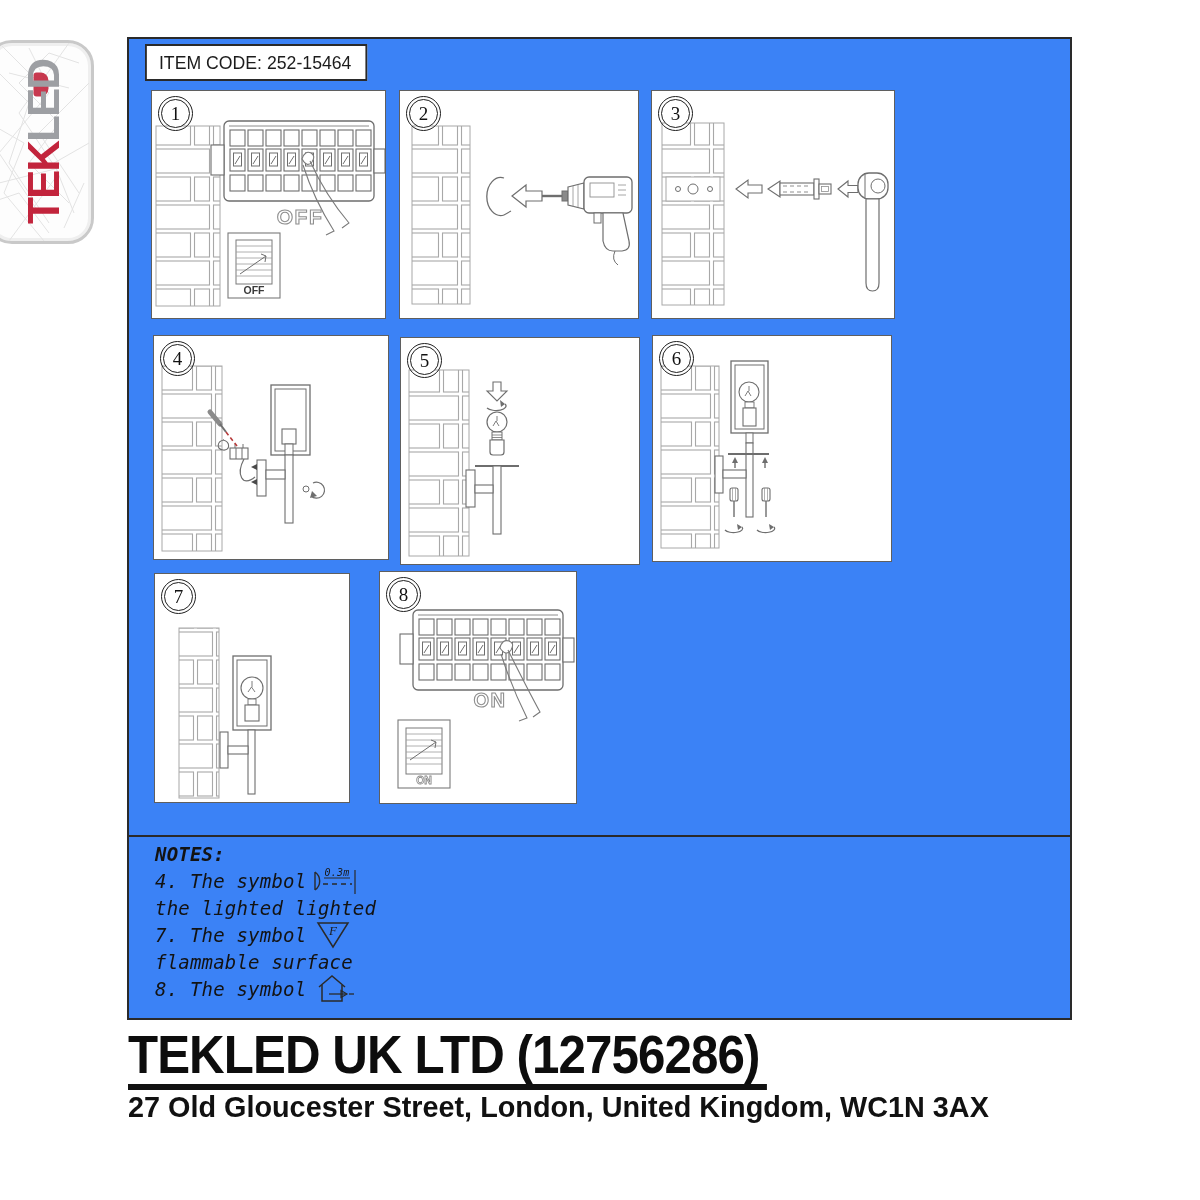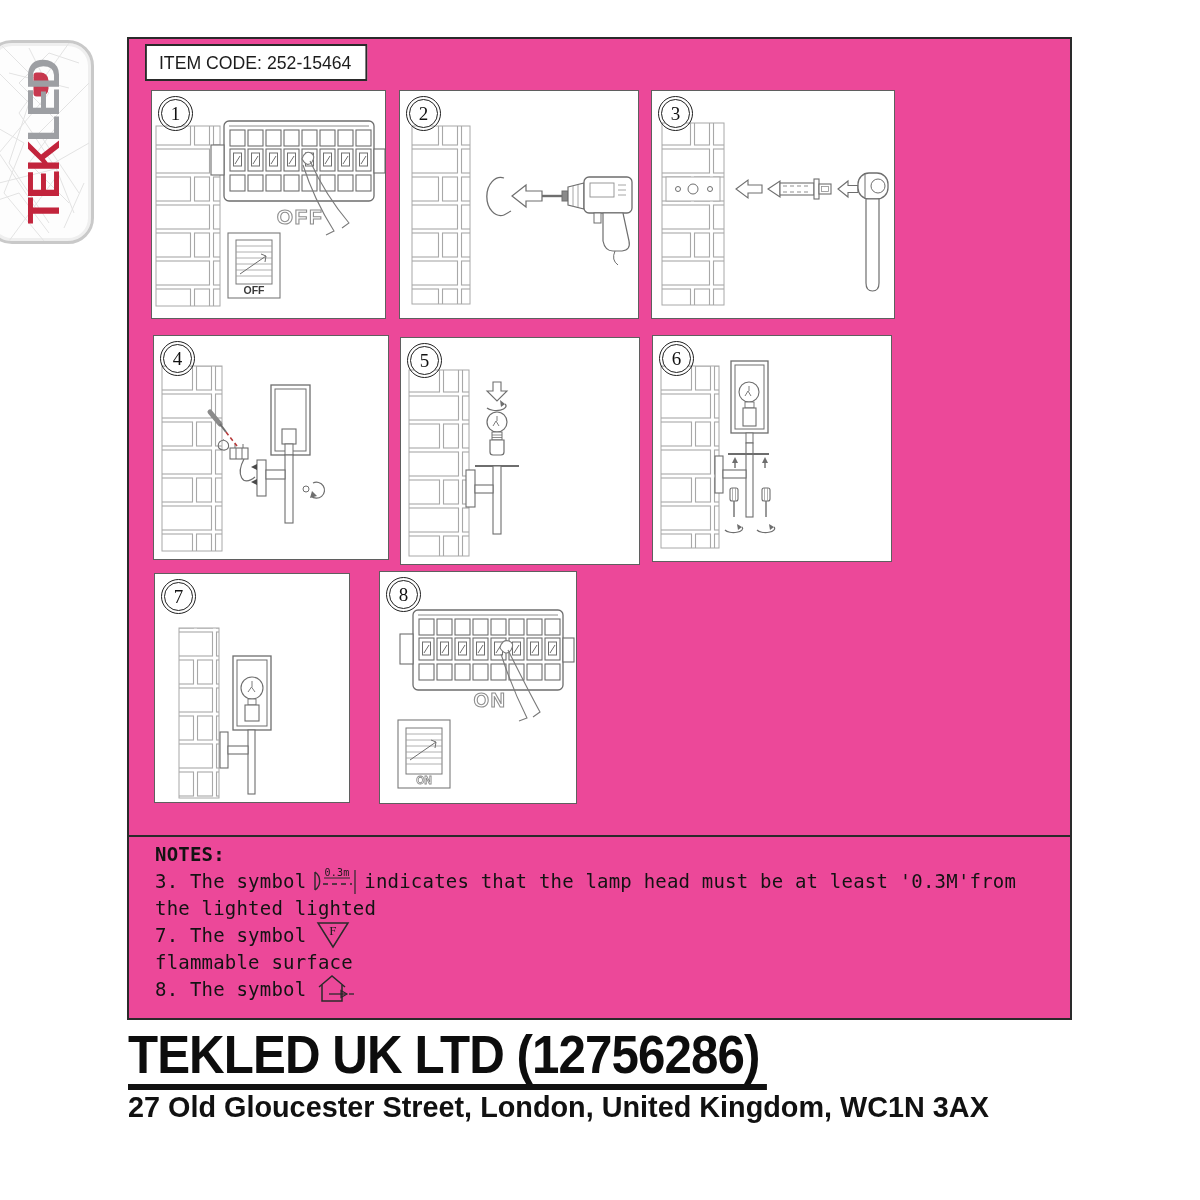--- a/index.html
+++ b/index.html
@@ -15,7 +15,7 @@
   .logo-text .led{color:#9d9fa3;}
 
   
-  .frame{position:absolute;left:127px;top:37px;width:941px;height:979px;border:2px solid #2a2a2a;background:#ec4899;}
+  .frame{position:absolute;left:127px;top:37px;width:941px;height:979px;border:2px solid #2a2a2a;background:#3b82f6;}
   .item-code{position:absolute;left:16px;top:5px;width:222px;height:33px;border:2px solid #2a2a2a;display:flex;align-items:center;padding-left:13px;font-size:19px;color:#1c1c1c;transform:scaleX(.93);transform-origin:left center;letter-spacing:0;background:#fff;}
 
   

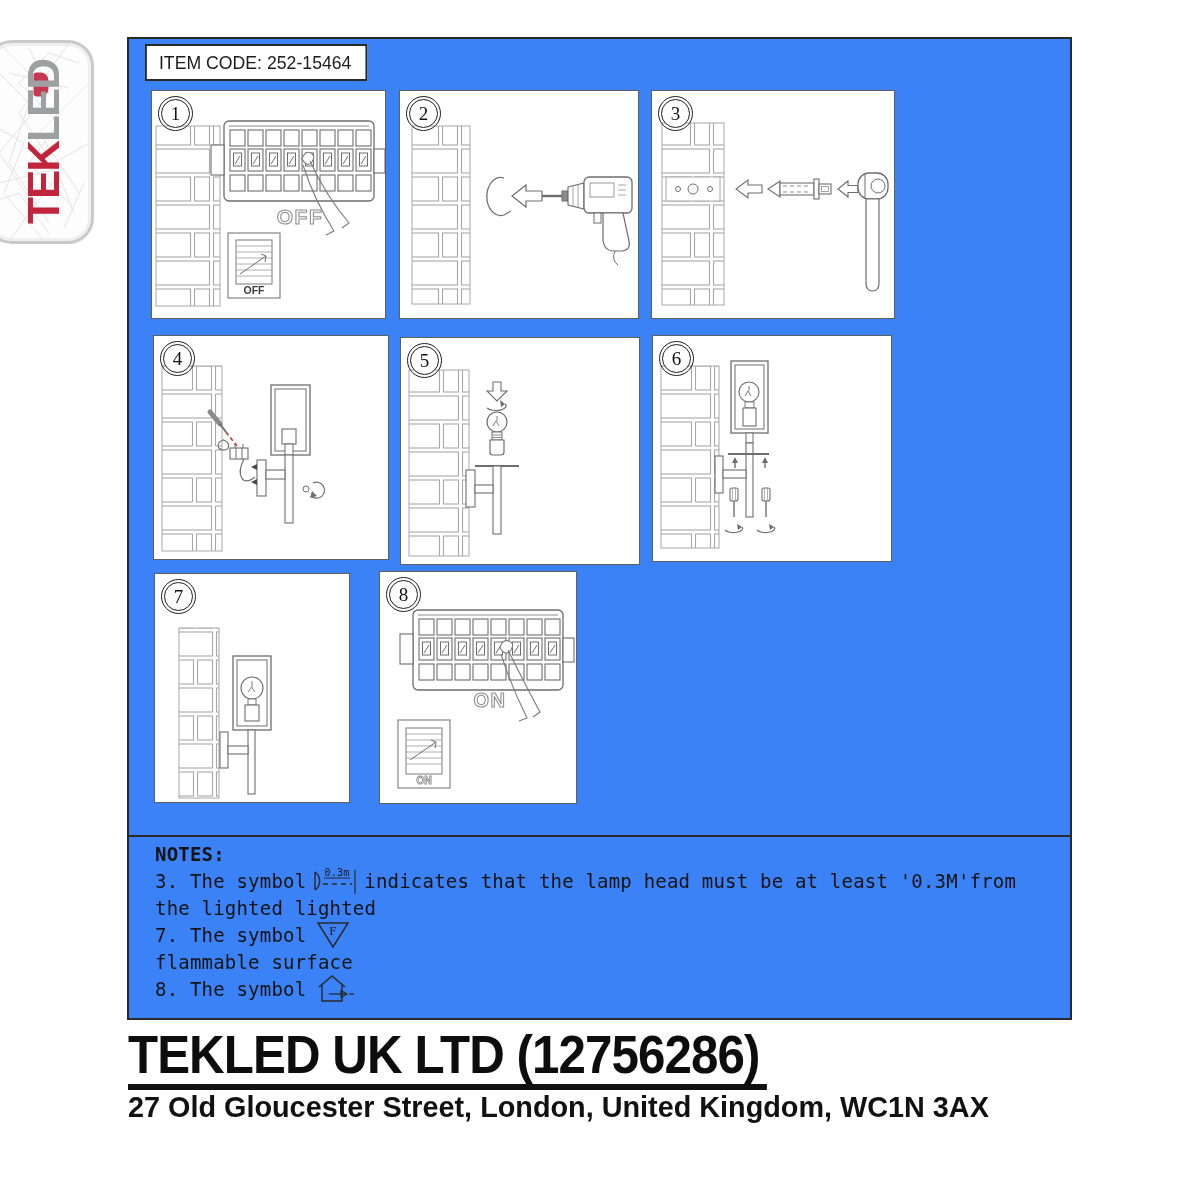--- a/index.html
+++ b/index.html
@@ -35,7 +35,7 @@
   
   .divider{position:absolute;left:-2px;right:-2px;top:796px;border-top:2px solid #2a2a2a;}
   .notes{position:absolute;left:26px;top:801px;width:905px;font-family:"DejaVu Sans Mono",monospace;font-size:19px;color:#131313;letter-spacing:.2px;}
-  .nline{display:flex;align-items:center;height:27px;white-space:nowrap;}
+  .nline{display:flex;align-items:center;height:27px;white-space:nowrap;font-style:italic;}
   .nline svg{flex:none;}
   .ntitle{font-weight:bold;}
 

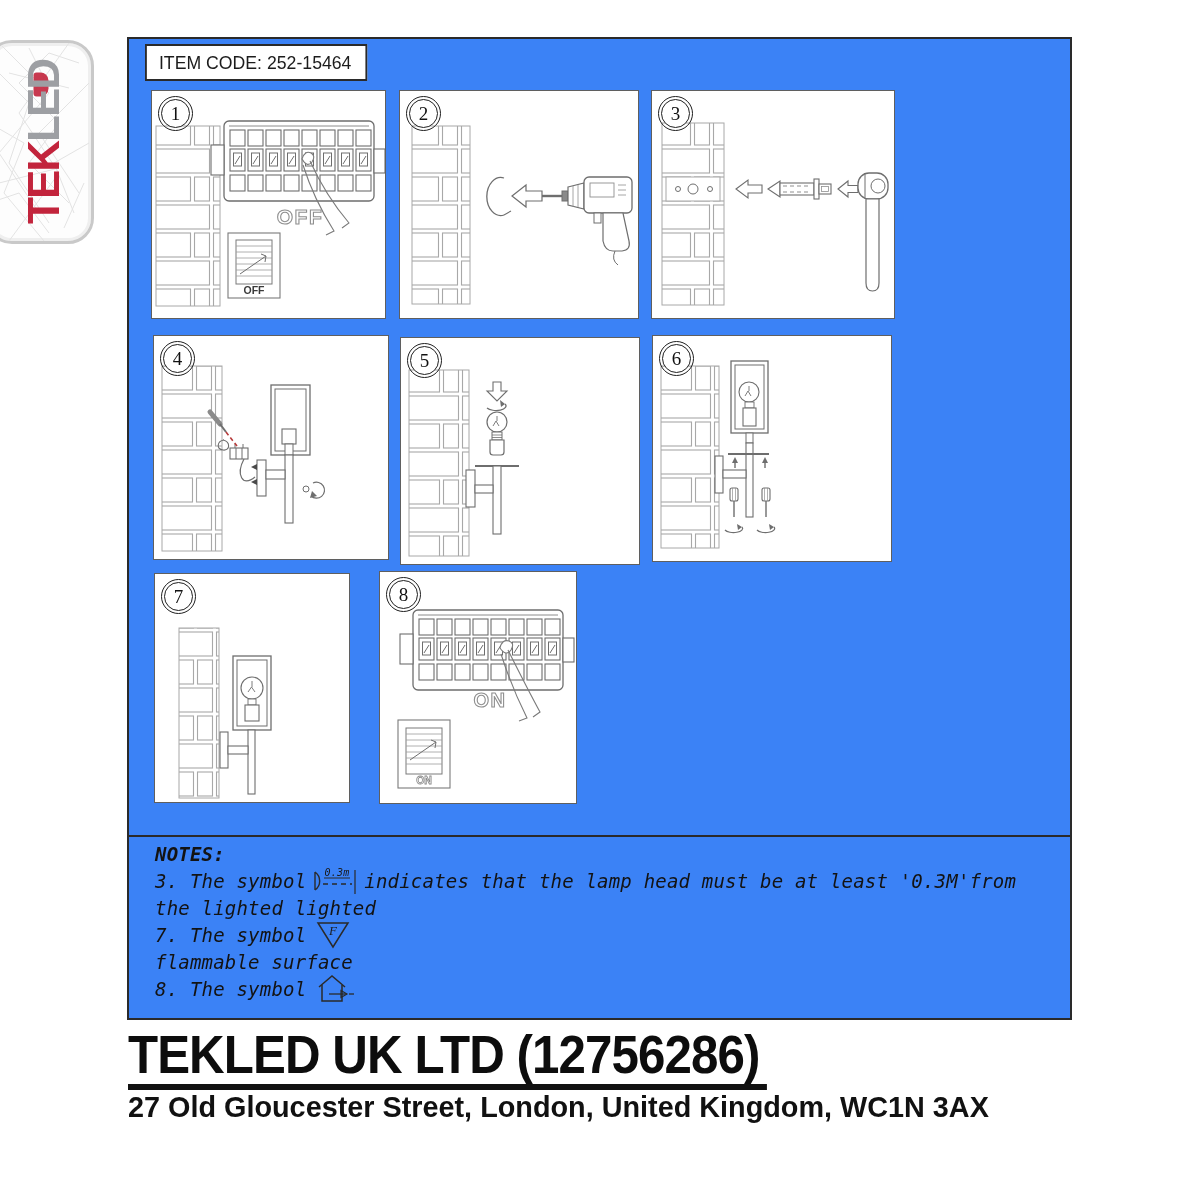--- a/index.html
+++ b/index.html
@@ -293,7 +293,7 @@
     <div class="notes">
       <div class="nline ntitle">NOTES:</div>
       <div class="nline">
-        <span>3. The symbol</span>
+        <span>4. The symbol</span>
         <svg width="54" height="30" viewBox="0 0 54 30" style="margin:0 2px;">
           <path d="M7,6 v18 M7,6 a11,11 0 0 1 0,18" fill="none" stroke="#2a2a2a" stroke-width="1.4"></path>
           <path d="M15,18 h29" stroke="#2a2a2a" stroke-width="1.3" stroke-dasharray="5 4" fill="none"></path>

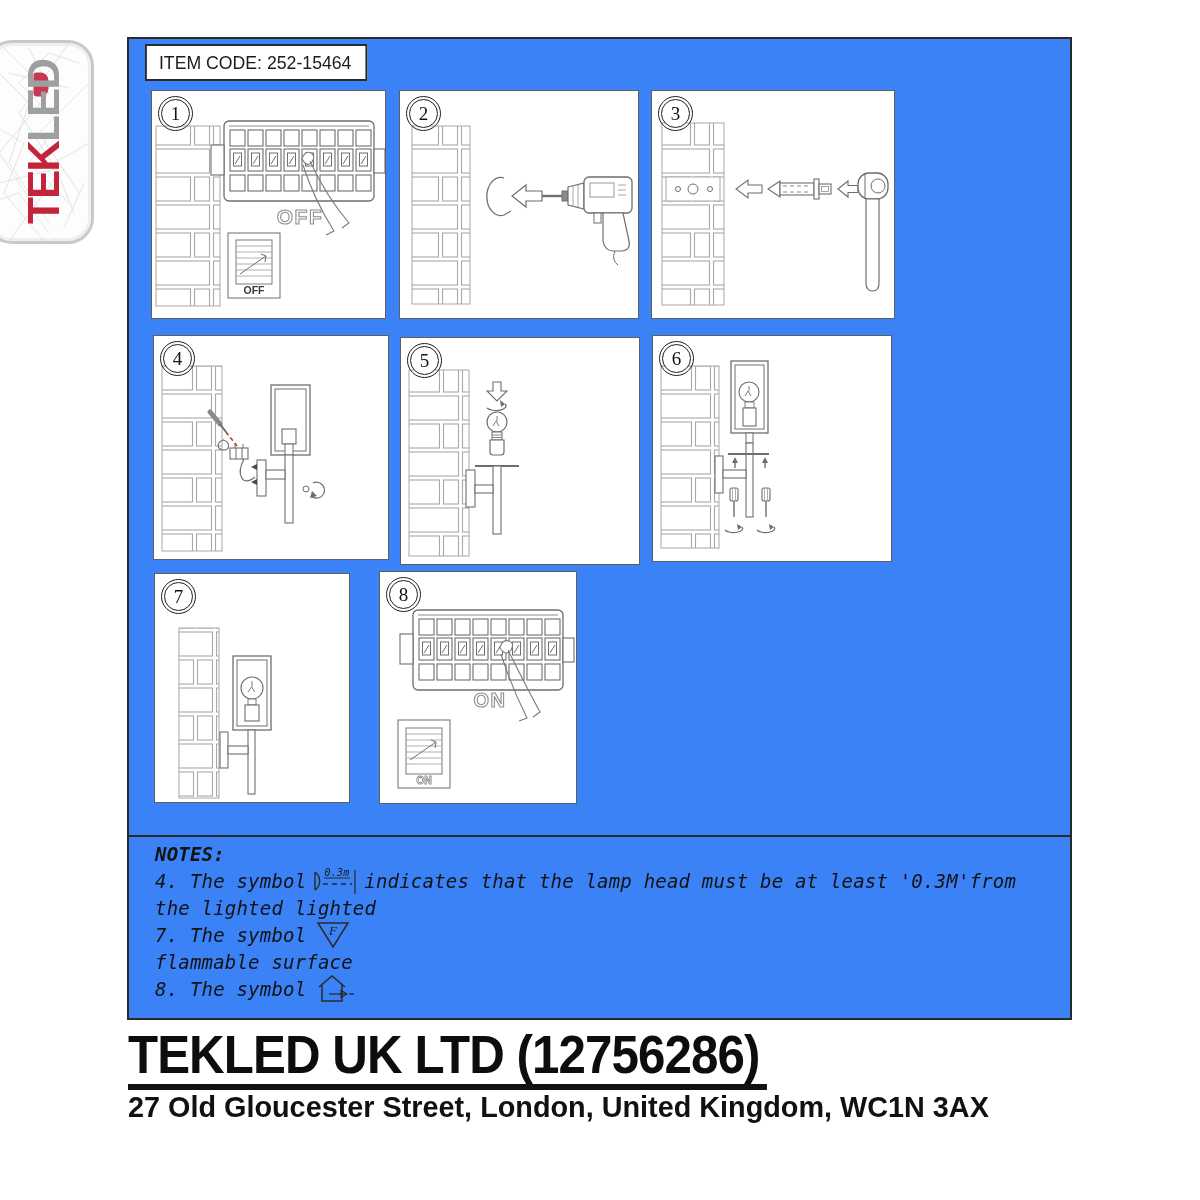--- a/index.html
+++ b/index.html
@@ -301,7 +301,6 @@
           <path d="M47,4 v24" stroke="#2a2a2a" stroke-width="1.2" fill="none"></path>
           <text x="29" y="10" text-anchor="middle" font-family="DejaVu Sans Mono,monospace" font-size="10" fill="#1a1a1a">0.3m</text>
         </svg>
-        <span>indicates that the lamp head must be at least '0.3M'from</span>
       </div>
       <div class="nline">the lighted lighted</div>
       <div class="nline">

